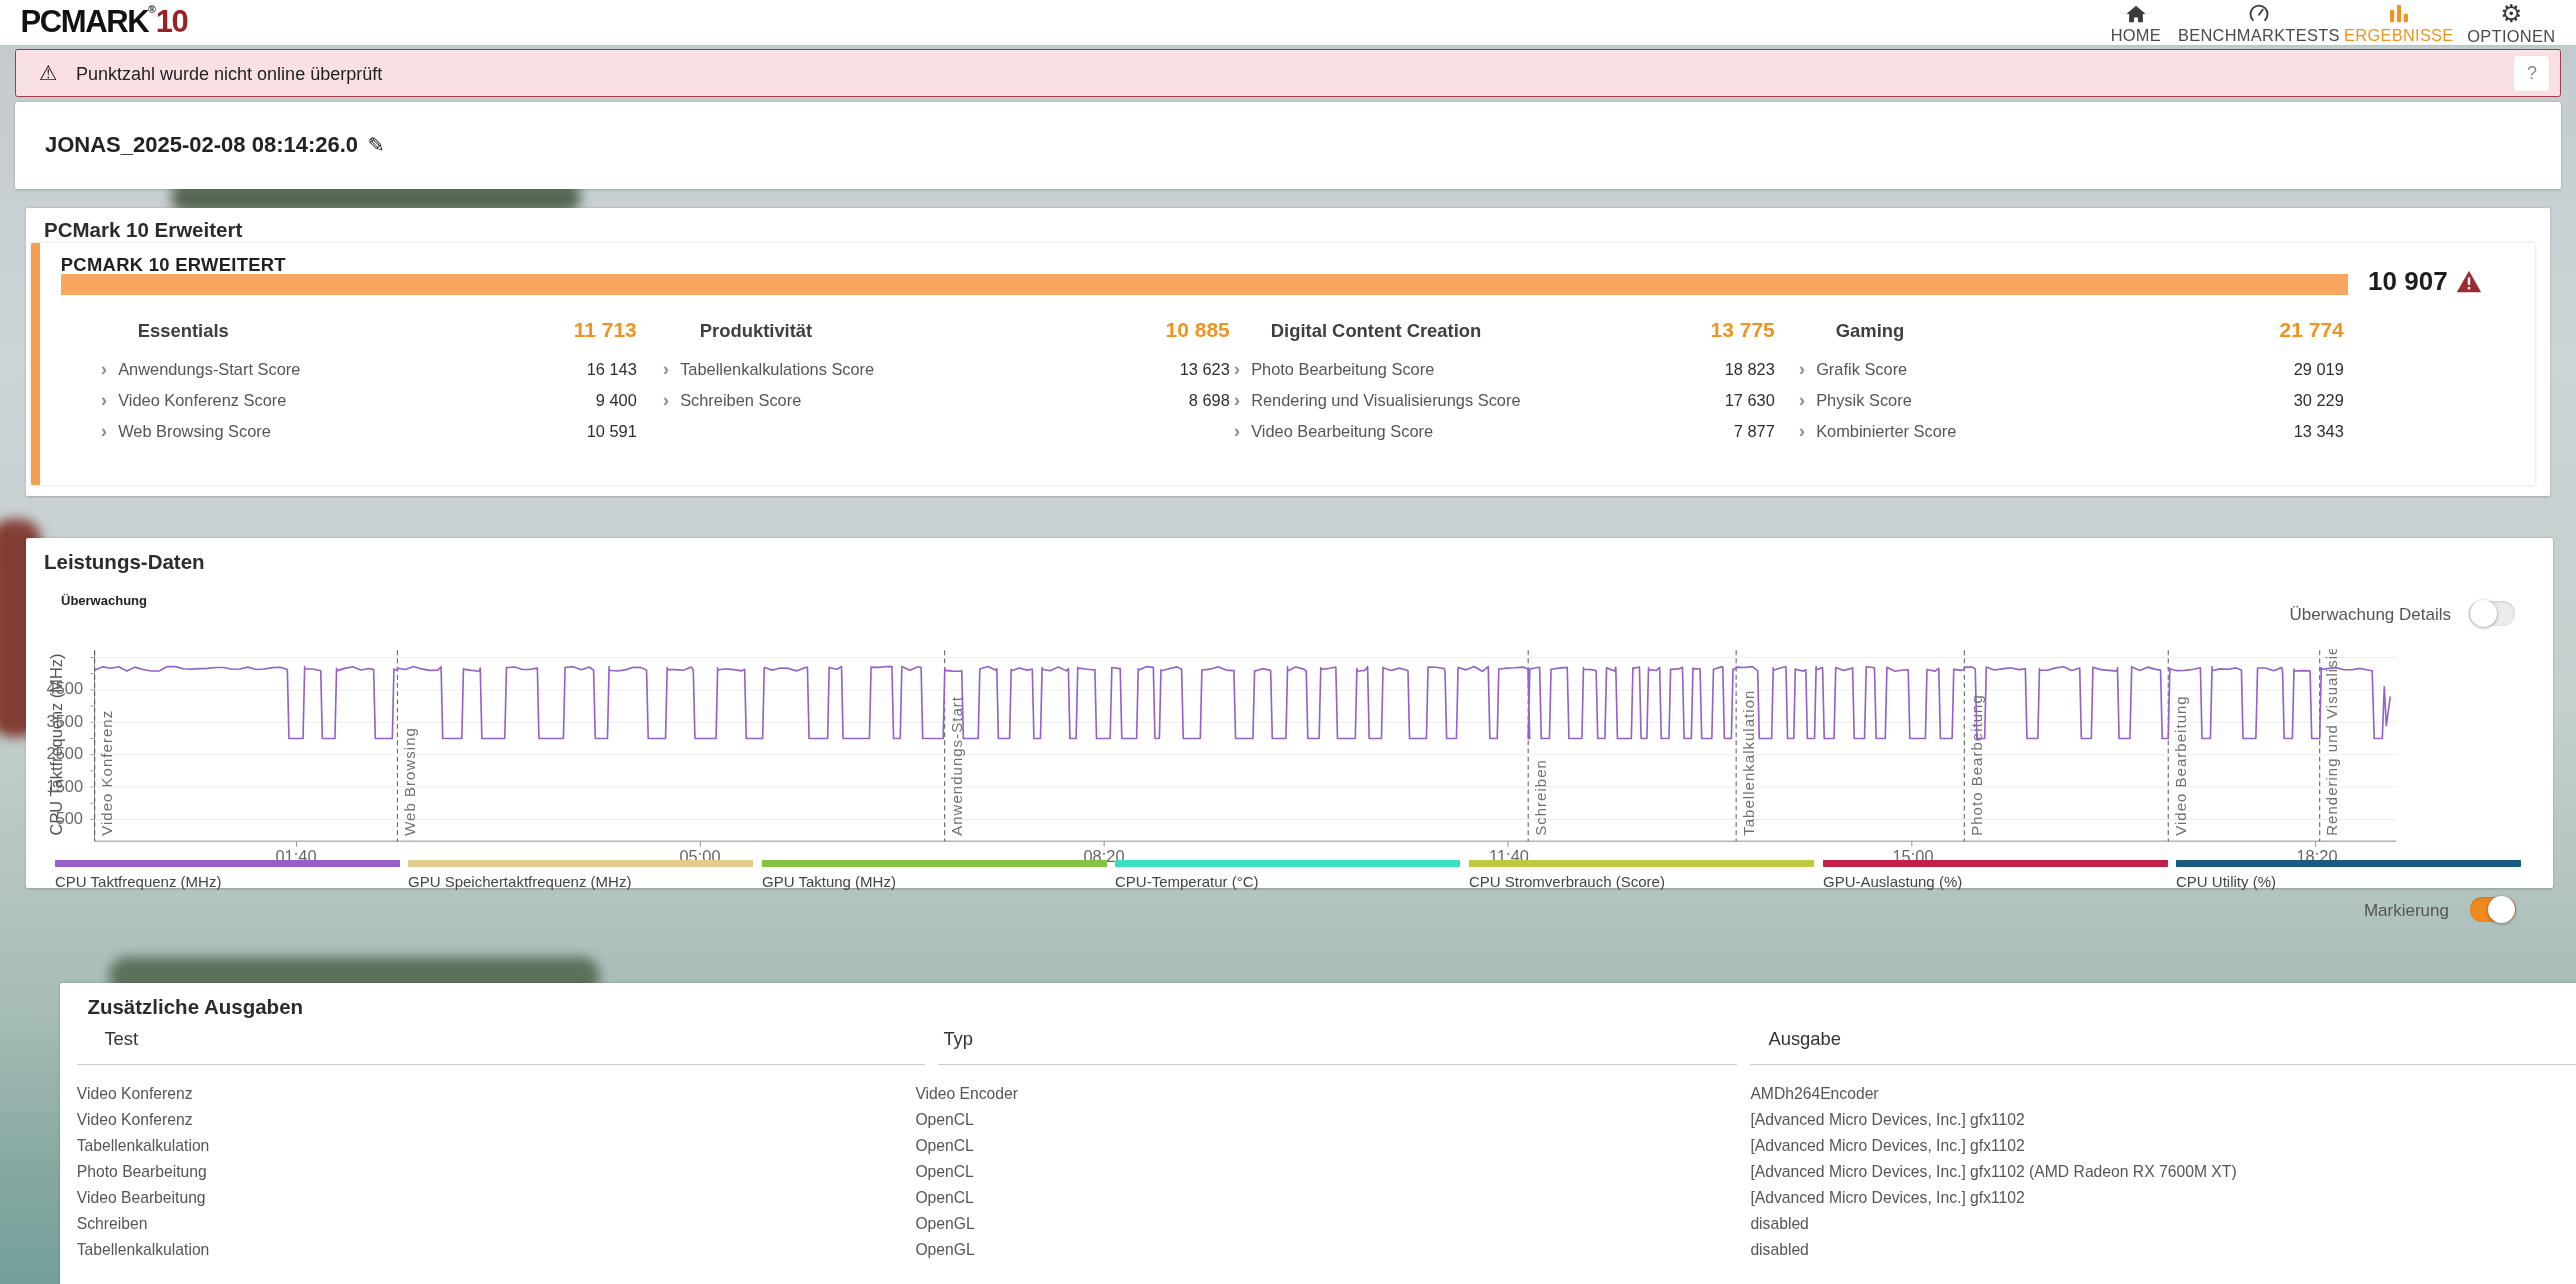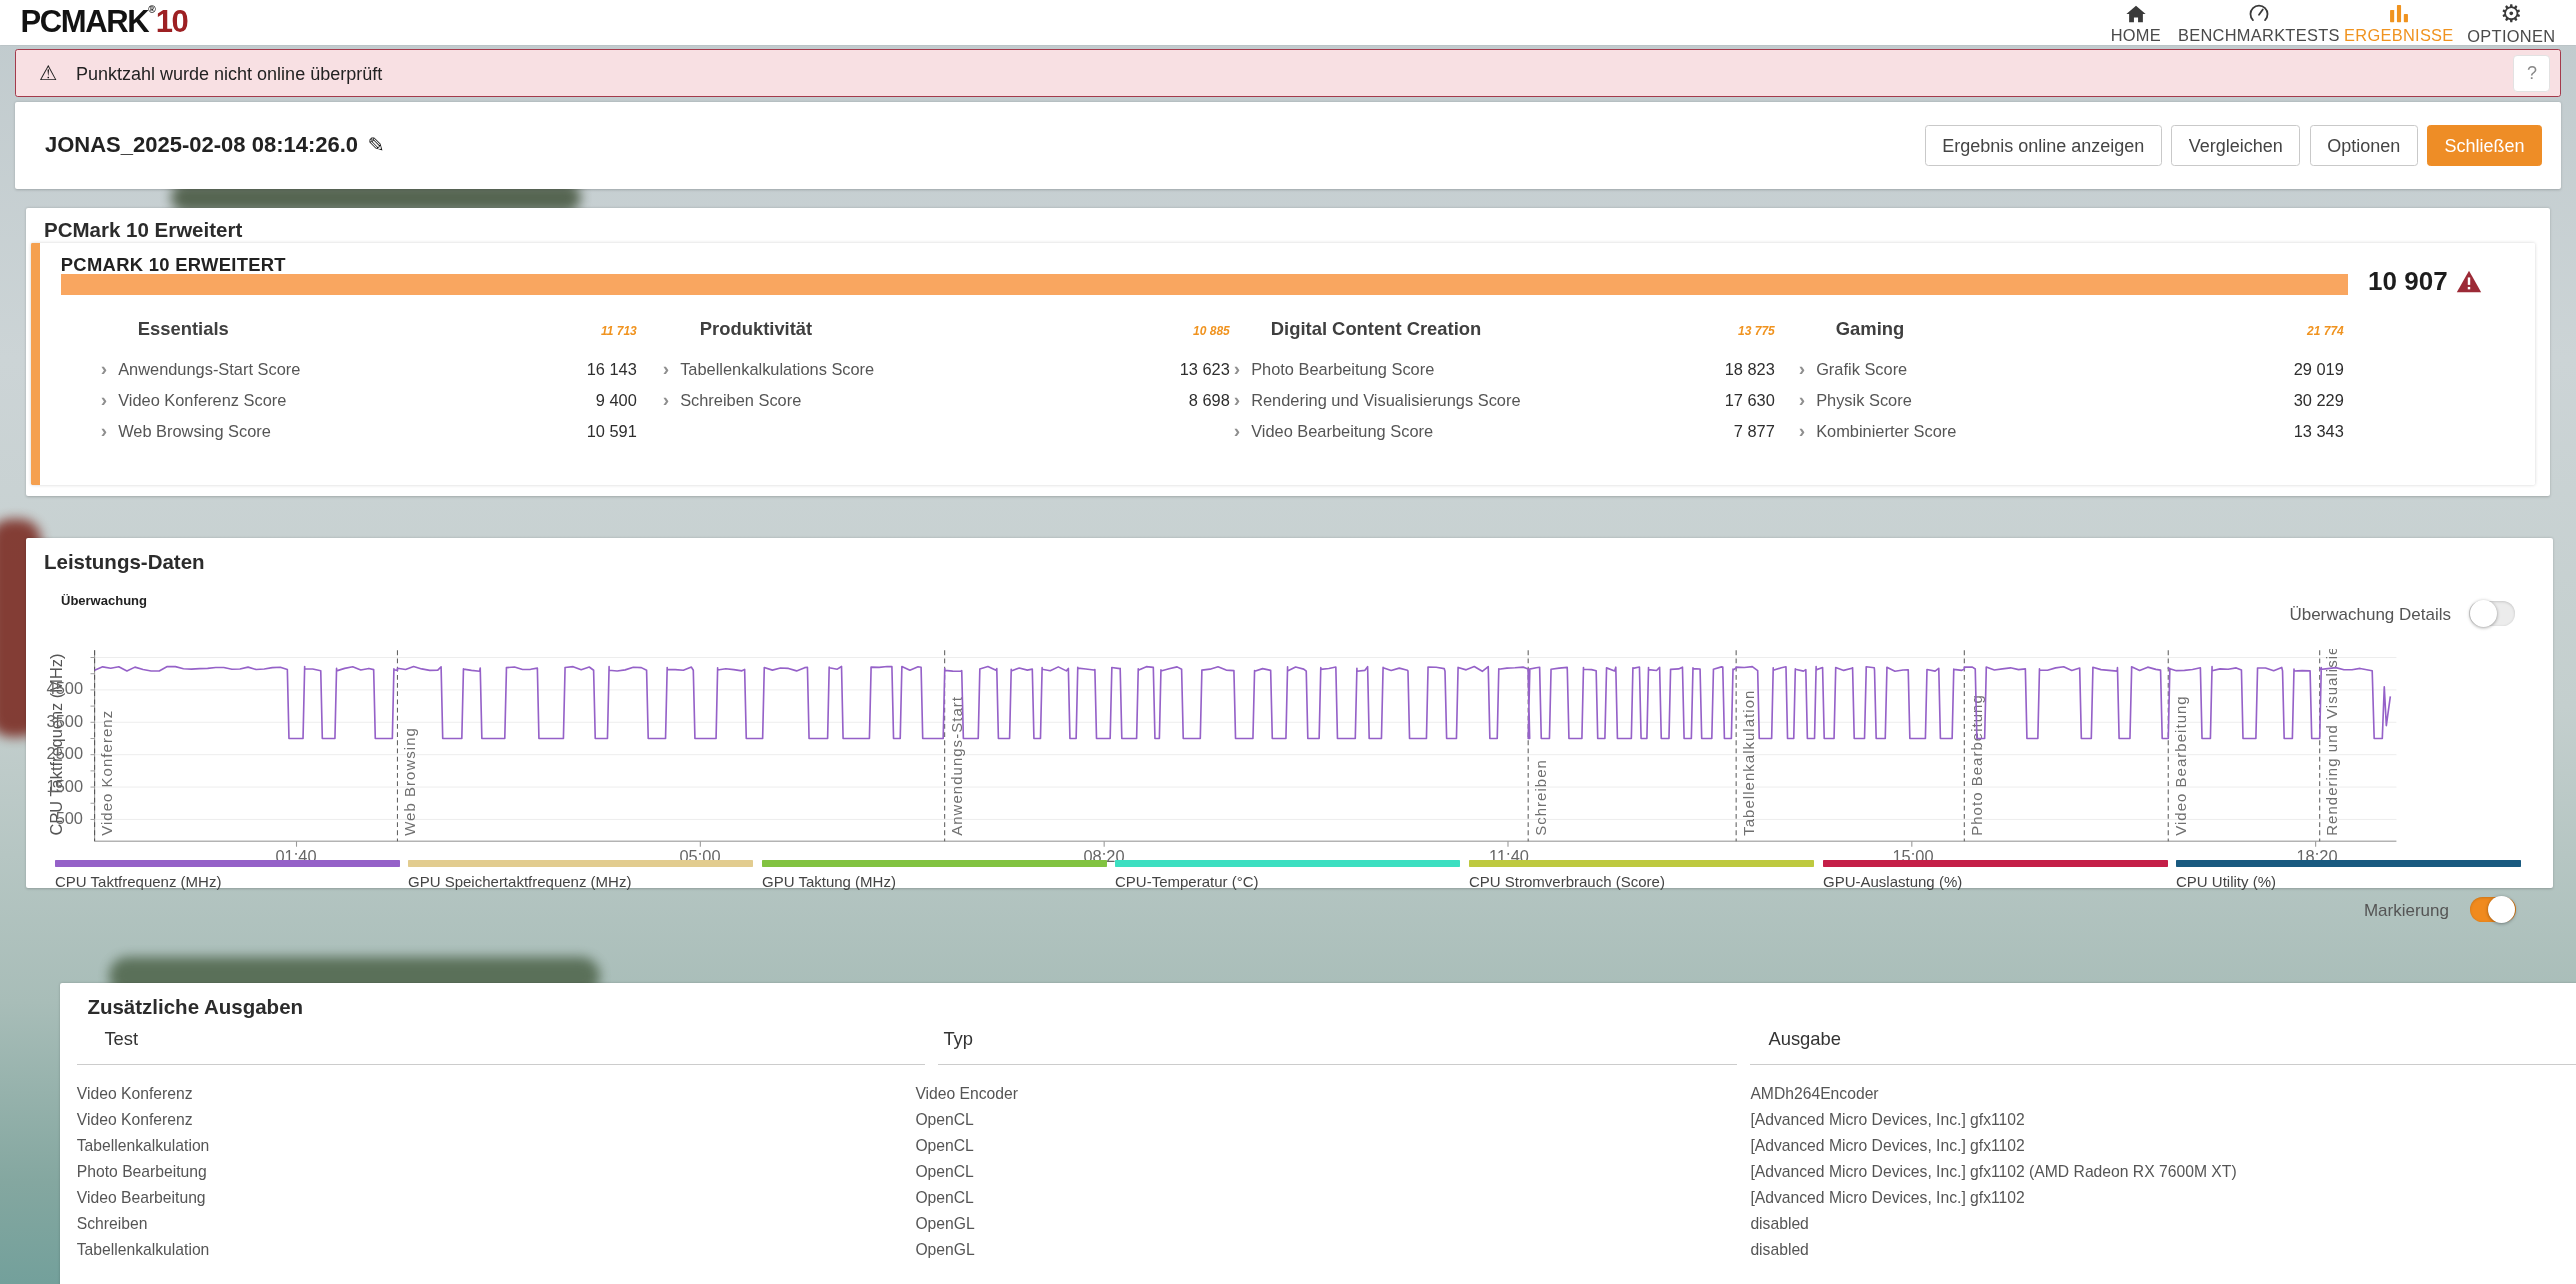--- a/index.html
+++ b/index.html
@@ -127,12 +127,6 @@
 
   <div class="card" style="left:15px;top:102px;width:2546px;height:87px;">
     <div class="result-title"><span>JONAS_2025-02-08 08:14:26.0</span><span class="edit-ic">✎</span></div>
-    <div class="btn-row">
-      <button class="btn">Ergebnis online anzeigen</button>
-      <button class="btn">Vergleichen</button>
-      <button class="btn">Optionen</button>
-      <button class="btn primary">Schließen</button>
-    </div>
   </div>
 
   <div class="card" style="left:26px;top:208px;width:2524px;height:288px;">

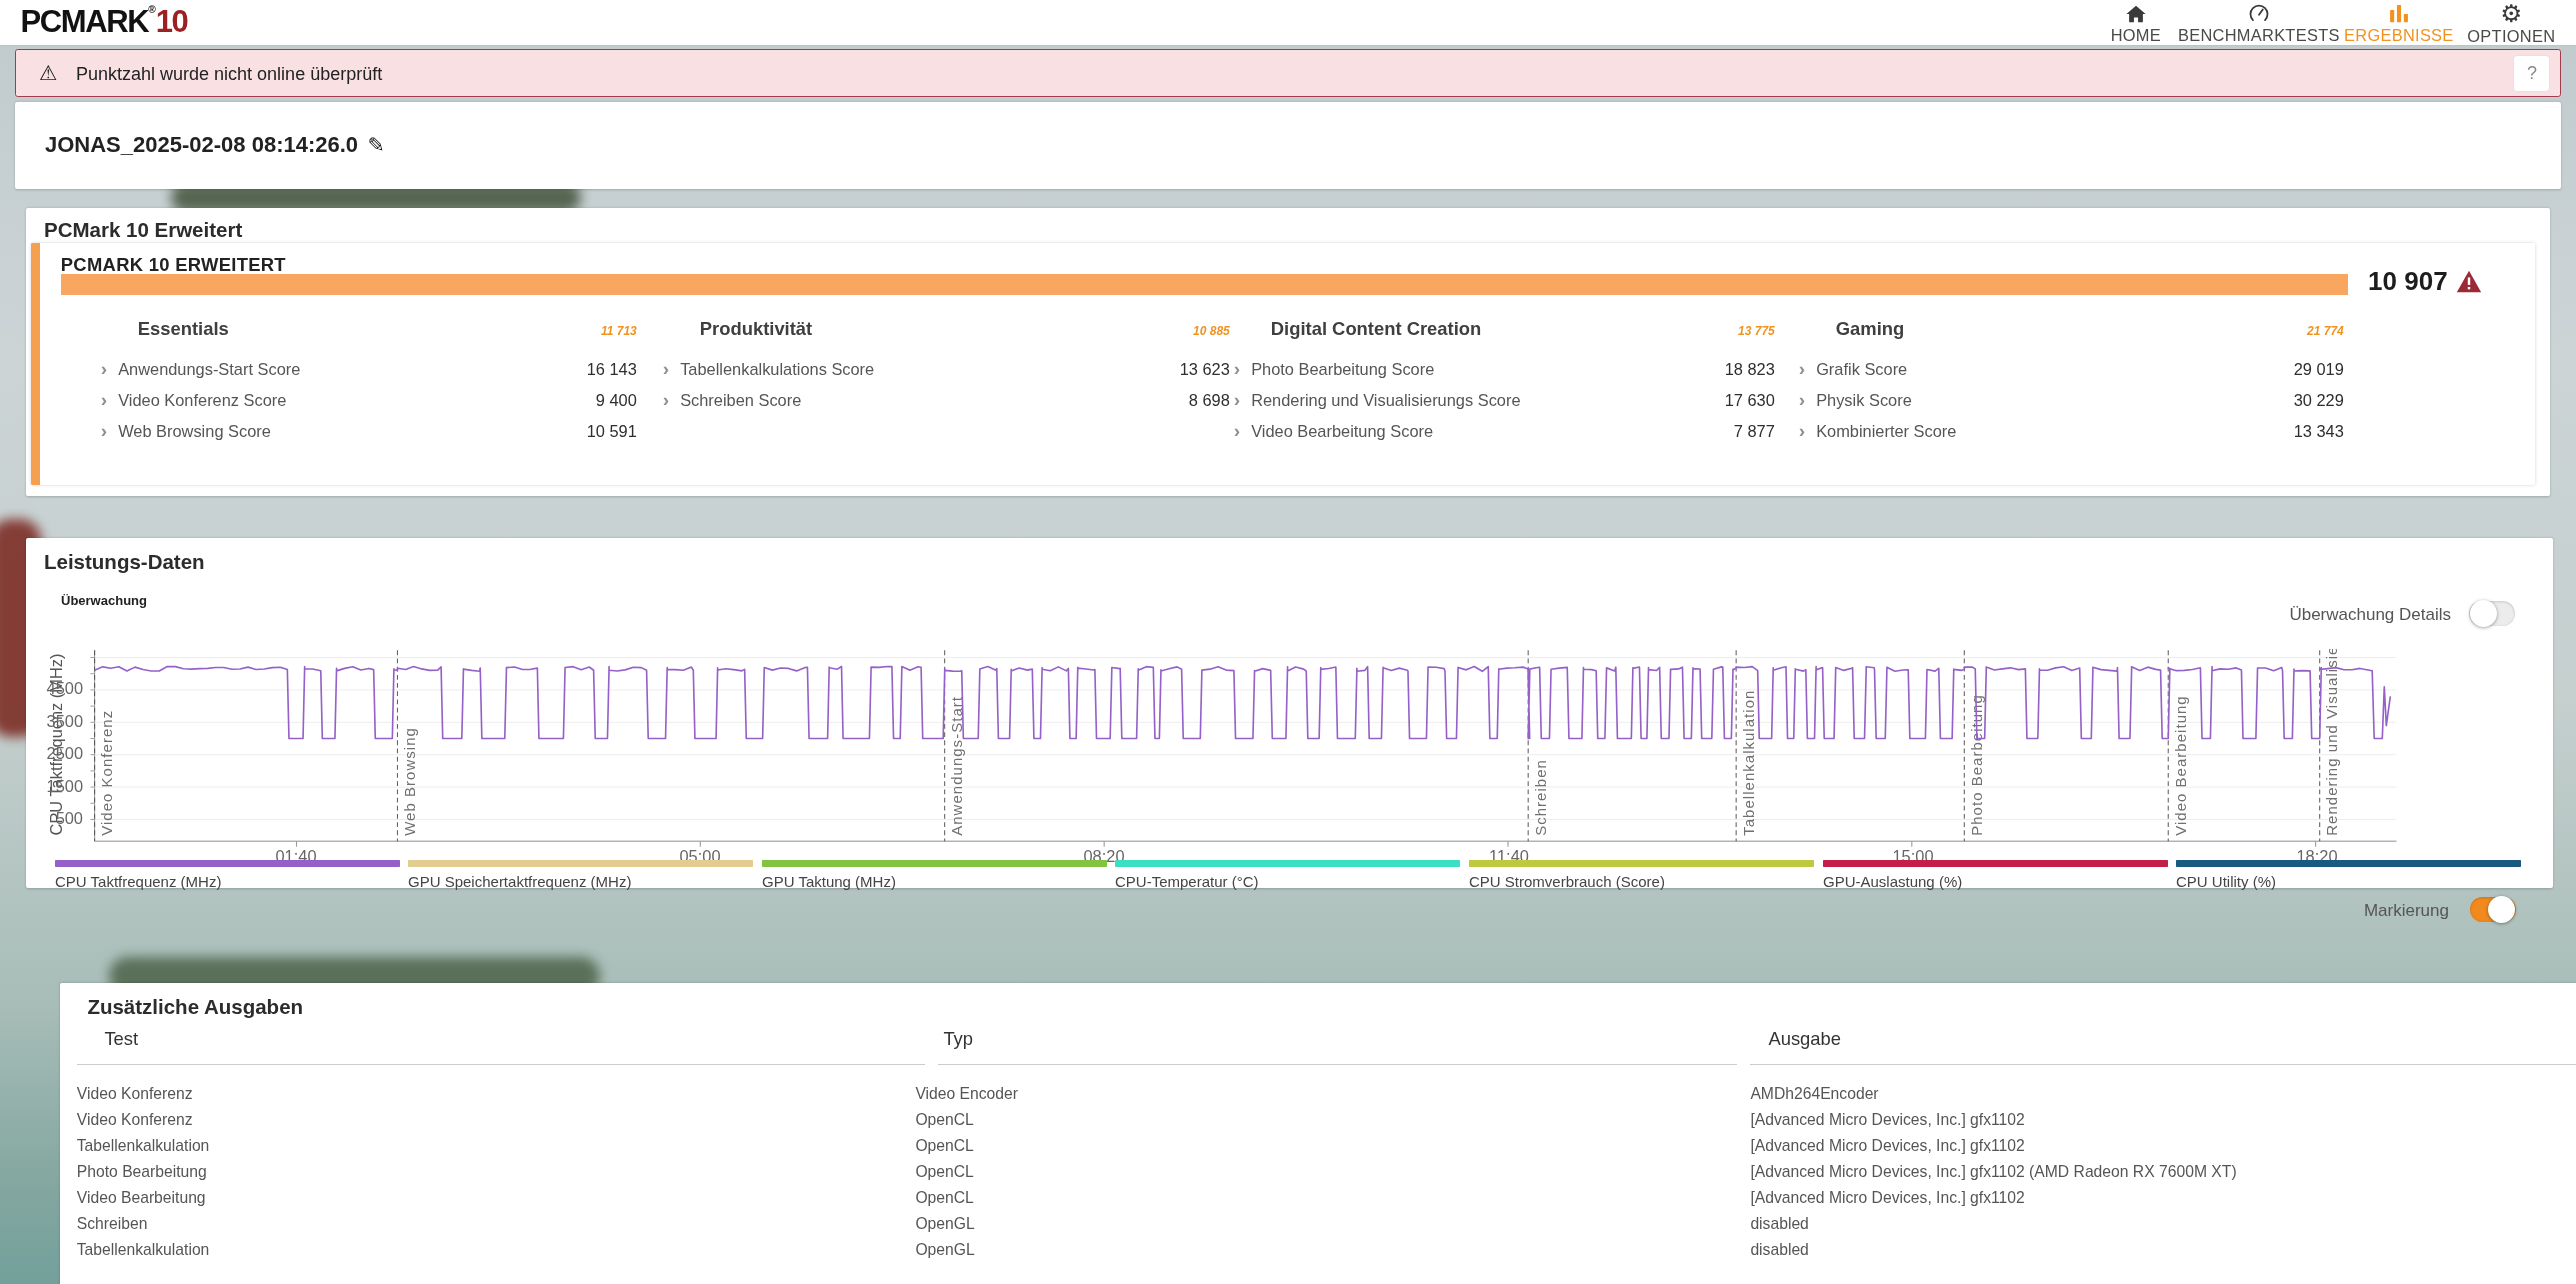--- a/index.html
+++ b/index.html
@@ -41,7 +41,7 @@
   .group{position:absolute;top:0;}
   .group-head{display:flex;justify-content:space-between;align-items:baseline;margin-left:37px;}
   .group-name{font-size:18.4px;font-weight:600;color:#3f3f3f;}
-  .group-score{font-size:12px;font-weight:700;color:#f0931f;font-style:italic;}
+  .group-score{font-size:21px;font-weight:700;color:#f0931f;}
   .test-row{position:absolute;left:0;width:100%;display:flex;justify-content:space-between;align-items:center;cursor:pointer;}
   .test-left{display:flex;align-items:center;gap:11px;}
   .chev{color:#8f8f8f;font-size:19px;font-weight:700;line-height:16.4px;}

